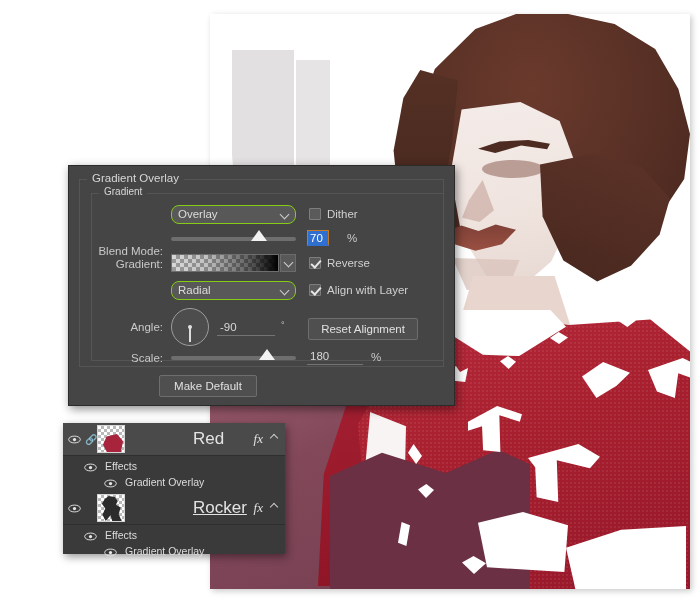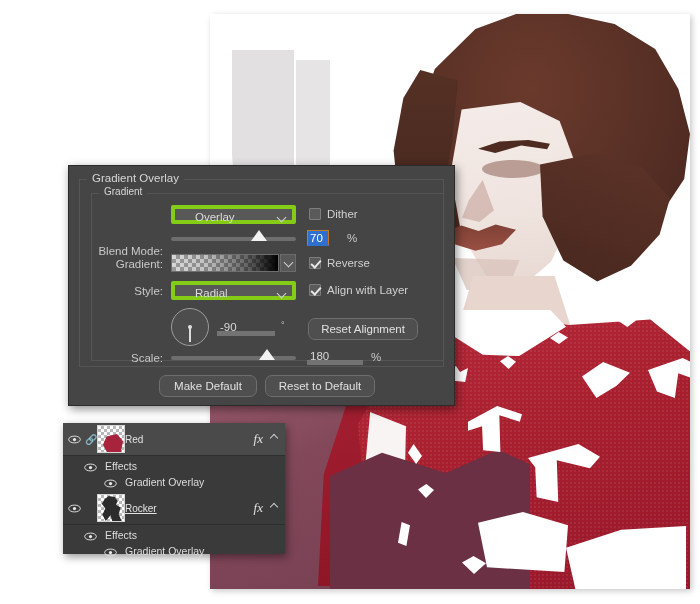--- a/index.html
+++ b/index.html
@@ -247,12 +247,12 @@
     position: absolute;
     height: 19px;
     background: #585858;
-    border: 4px solid #84cc16;
-    border-radius: 2px;
+    border: 1px solid #84cc16;
+    border-radius: 8px;
     color: #dcdcdc;
     font-size: 11.5px;
     line-height: 17px;
-    padding-left: 20px;
+    padding-left: 6px;
   }
   .combo .chev {
     position: absolute;

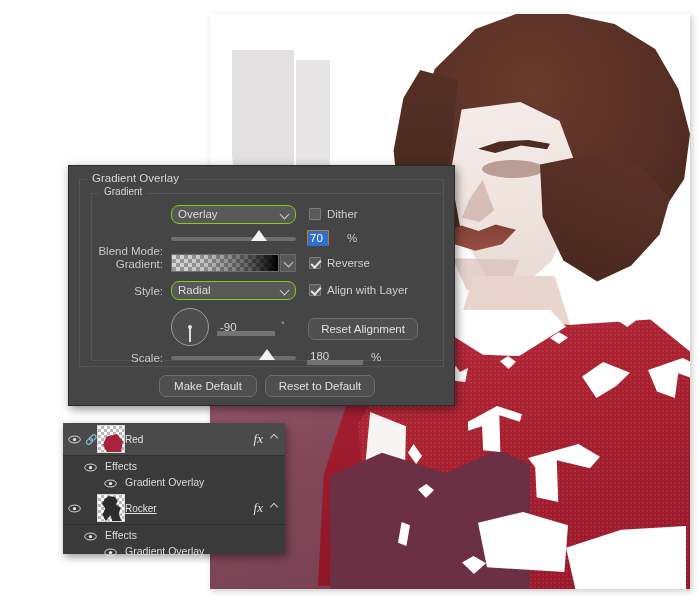--- a/index.html
+++ b/index.html
@@ -589,7 +589,6 @@
   </div>
 
   <div class="row" style="top:114px;">
-    <span class="lbl" style="left:2px;">Style:</span>
     <div class="combo" style="left:102px; top:1px; width:125px;">
       <span>Radial</span>
       <span class="chev"></span>

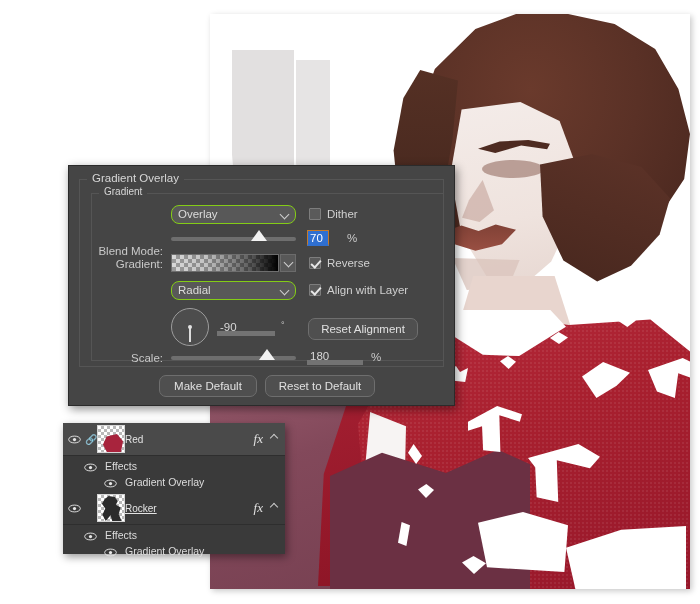--- a/index.html
+++ b/index.html
@@ -600,6 +600,7 @@
   </div>
 
   <div class="row" style="top:140px; height:42px;">
+    <span class="lbl" style="left:2px; line-height:42px;">Angle:</span>
     <div class="dial" style="left:102px; top:2px;">
       <span class="needle" style="transform: rotate(0deg);"></span>
       <span class="hub"></span>

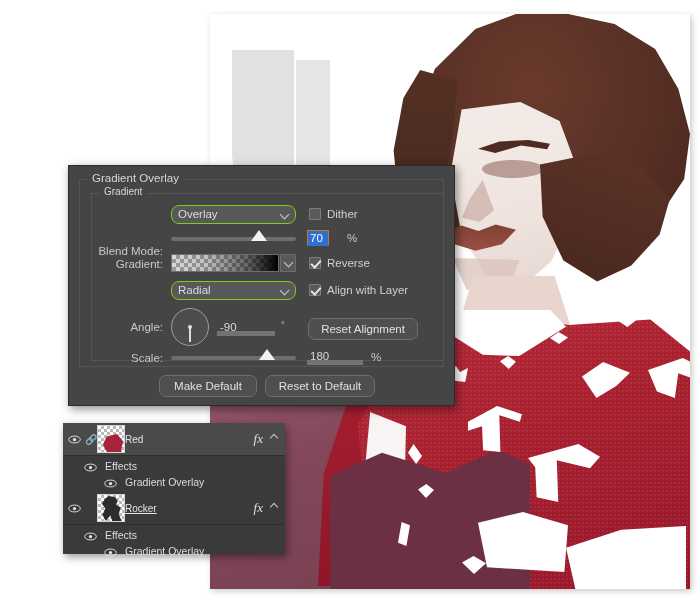--- a/index.html
+++ b/index.html
@@ -318,7 +318,7 @@
   .numfield {
     position: absolute;
     height: 16px;
-    border-bottom: 5px solid #737373;
+    border-bottom: 1px solid #737373;
     font-size: 11.5px;
     color: #d8d8d8;
     line-height: 15px;

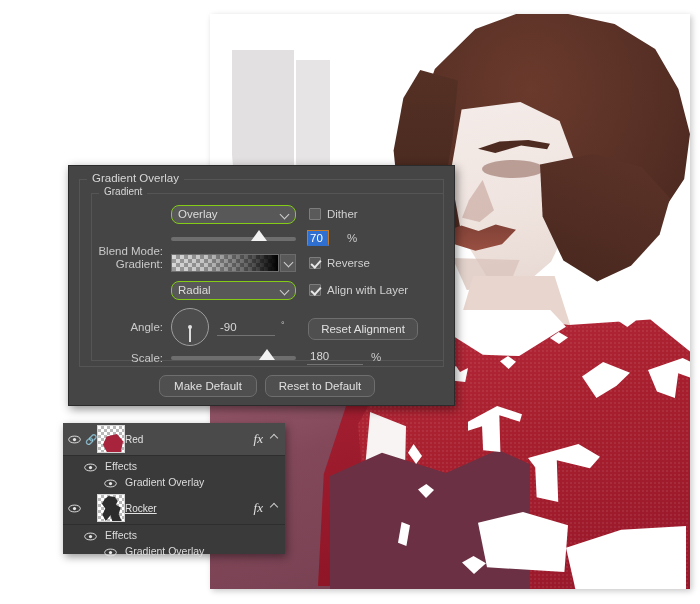--- a/index.html
+++ b/index.html
@@ -397,7 +397,7 @@
     position: absolute;
     background: #4f4f4f;
     border: 1px solid #6e6e6e;
-    border-radius: 7px;
+    border-radius: 2px;
     color: #e0e0e0;
     font-size: 11.5px;
     text-align: center;

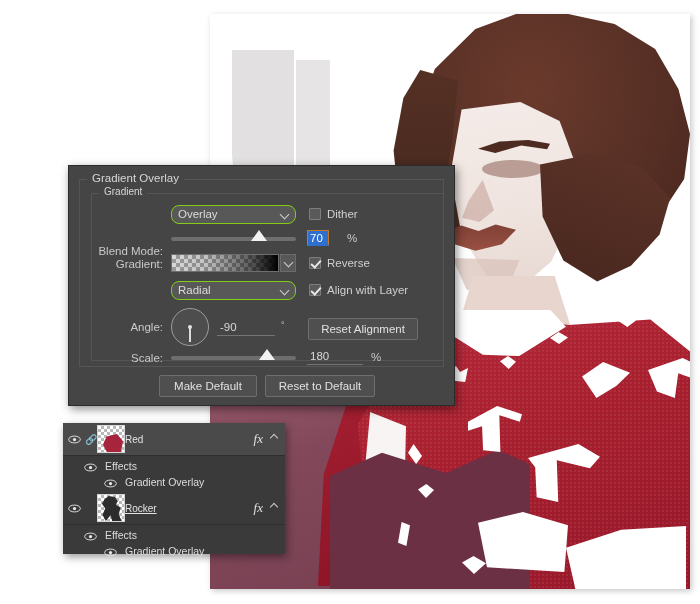--- a/index.html
+++ b/index.html
@@ -620,7 +620,6 @@
   </div>
 
   <div class="btn" style="left:90px; top:209px; width:98px;">Make Default</div>
-  <div class="btn" style="left:196px; top:209px; width:110px;">Reset to Default</div>
 </div>
 
 <div id="layers-panel">

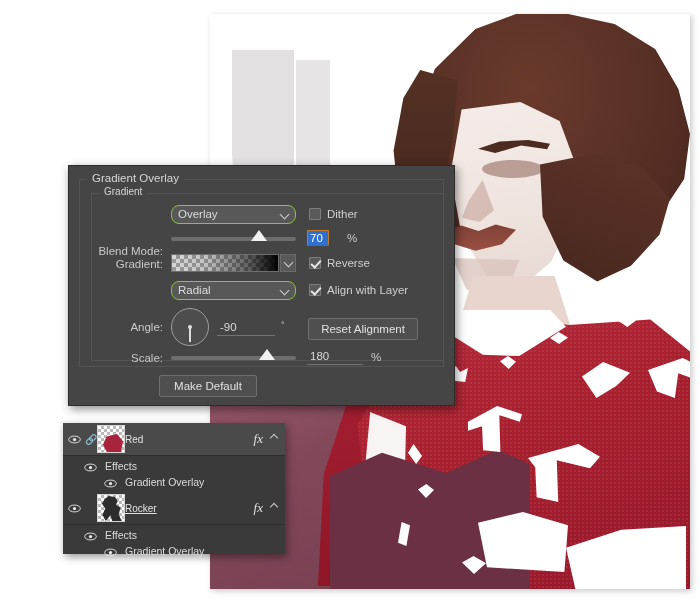--- a/index.html
+++ b/index.html
@@ -470,7 +470,7 @@
     font-size: 10px;
     color: #cfcfcf;
   }
-  .layer-name { margin-left: 0; font-size: 10px; color: #e3e3e3; }
+  .layer-name { margin-left: 24px; font-size: 17px; color: #e3e3e3; padding-left: 44px; }
   .layer-name.editing { text-decoration: underline; }
   .fx-ico {
     position: absolute;

